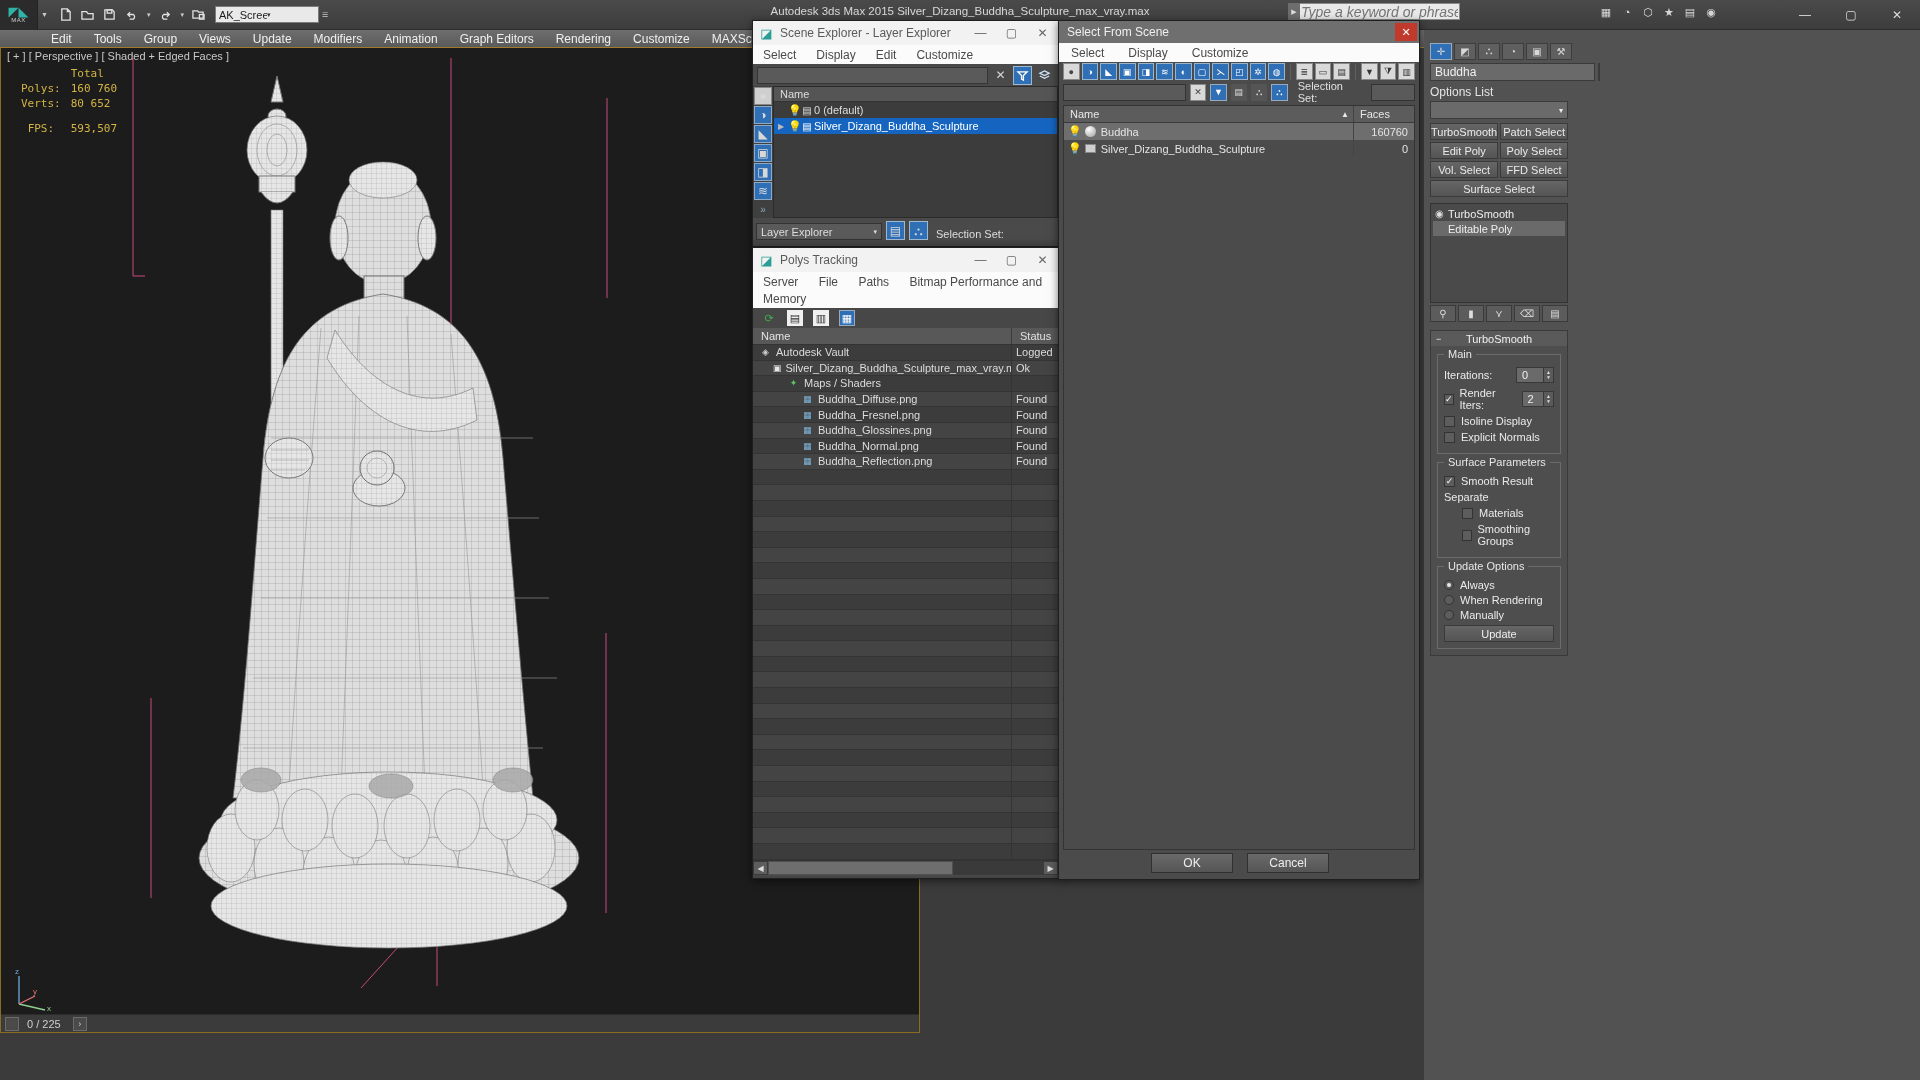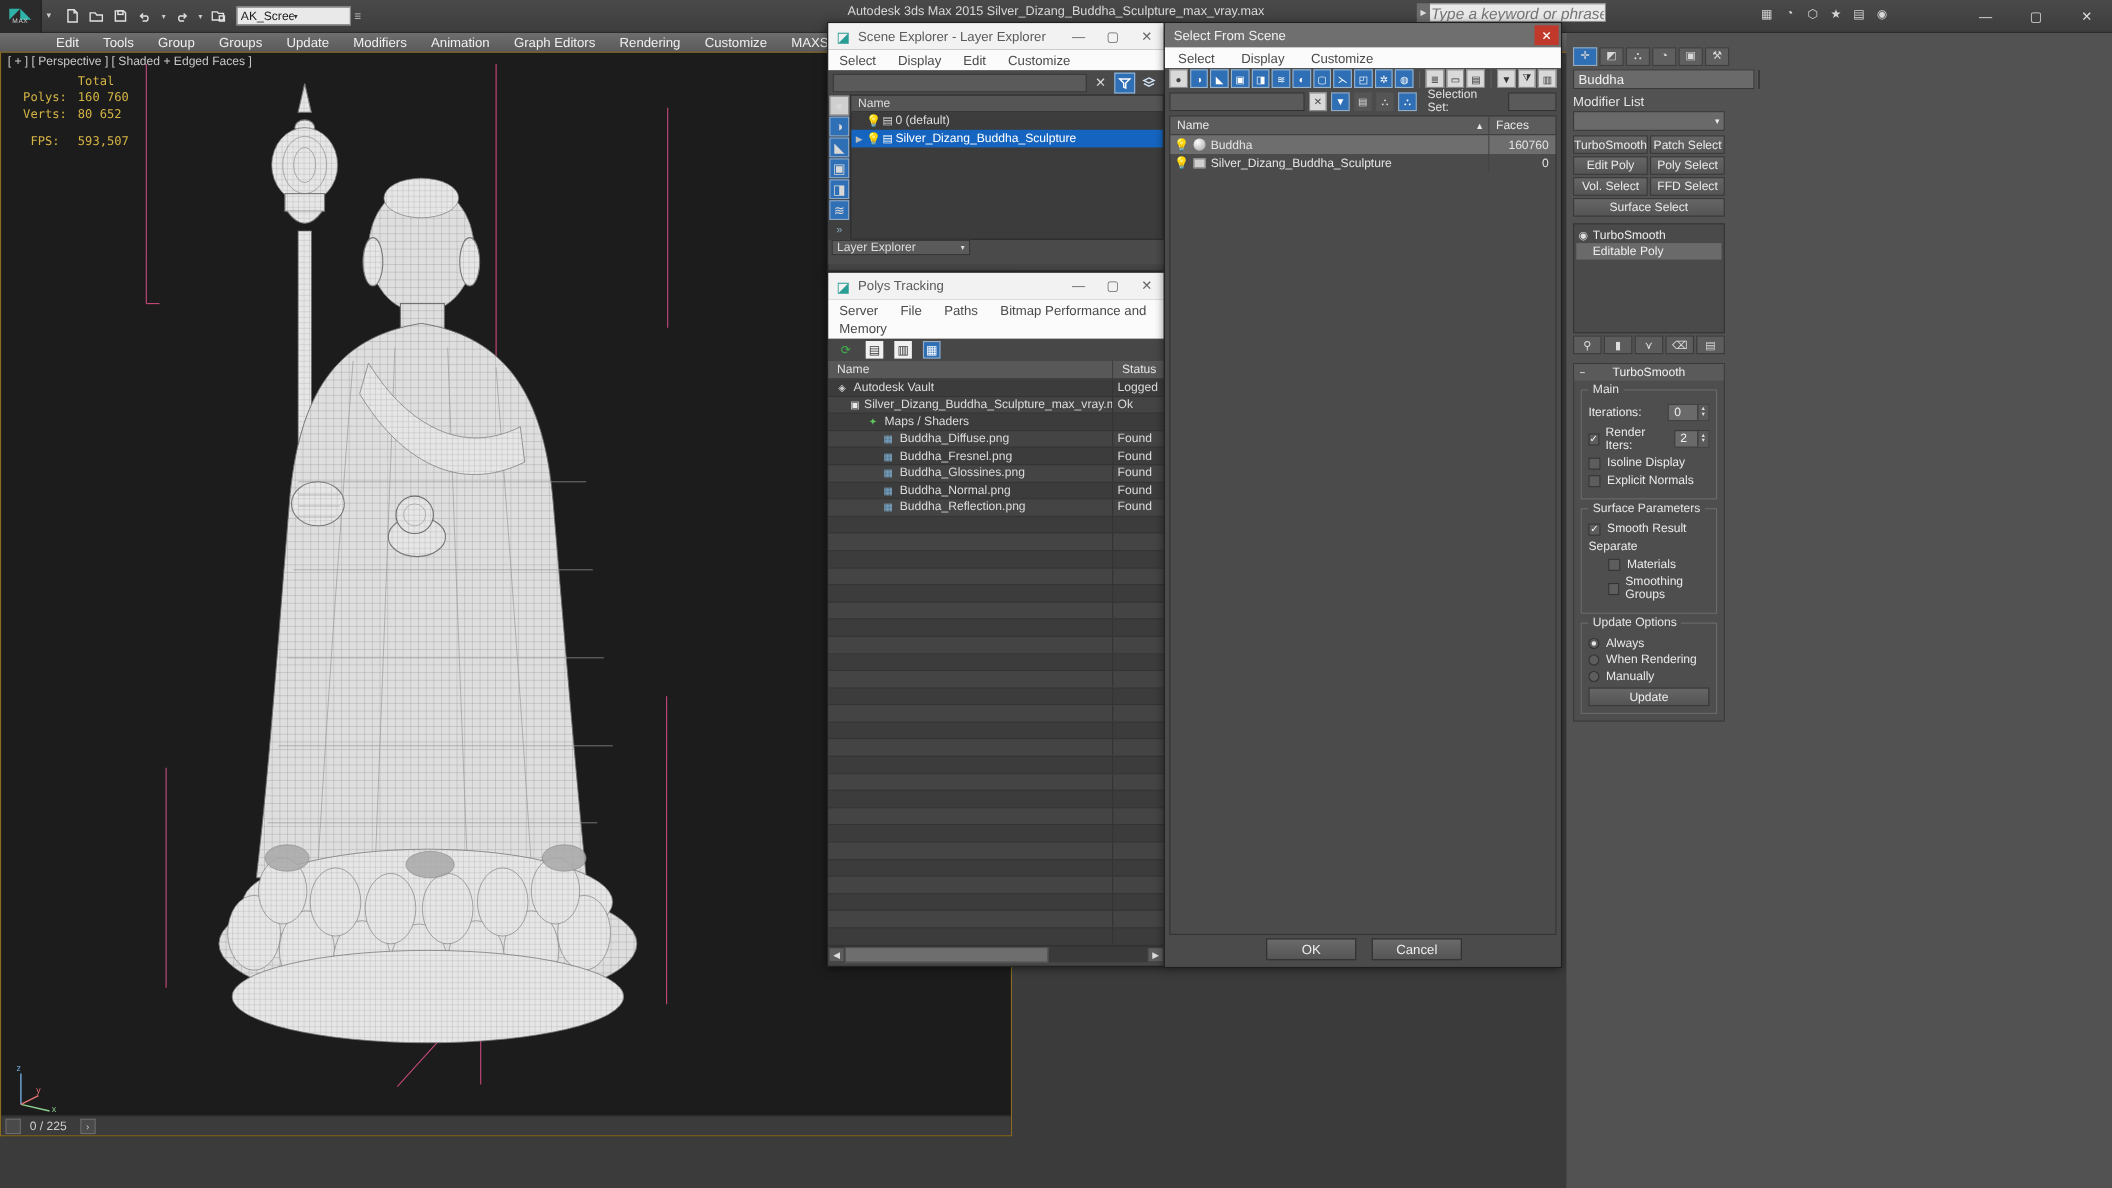--- a/index.html
+++ b/index.html
@@ -294,7 +294,7 @@
     <div class="mi">Edit</div>
     <div class="mi">Tools</div>
     <div class="mi">Group</div>
-    <div class="mi">Groups</div>
+    <div class="mi">Views</div>
     <div class="mi">Update</div>
     <div class="mi">Modifiers</div>
     <div class="mi">Animation</div>

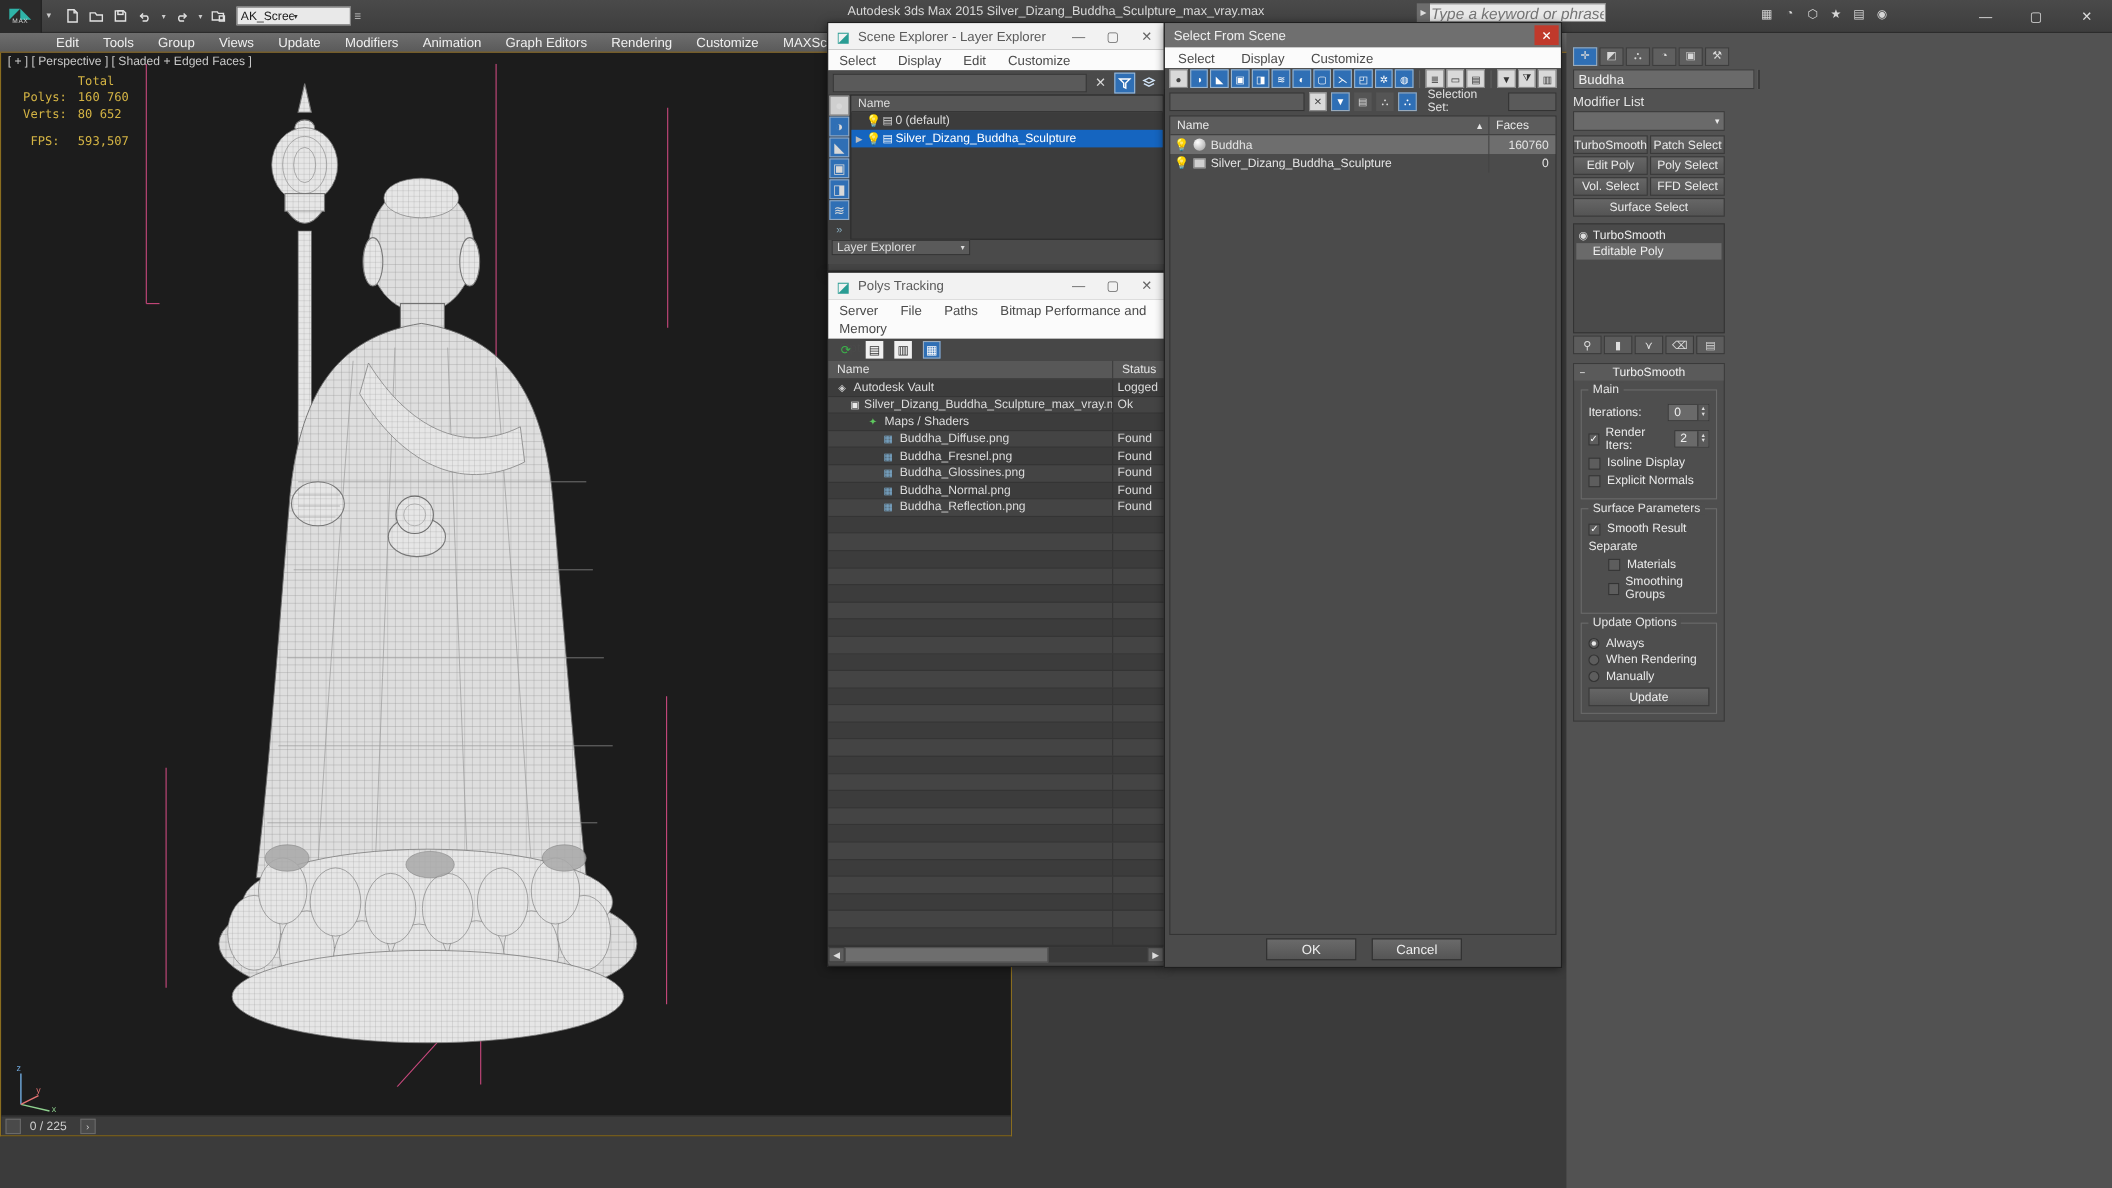--- a/index.html
+++ b/index.html
@@ -808,7 +808,7 @@
         <div class="sw"></div>
       </div>
       <div class="cp-modlist">
-        <div class="lbl">Modifier List</div>
+        <div class="lbl">Options List</div>
         <div class="cmb">
           <span></span>
           <span class="a">▾</span>

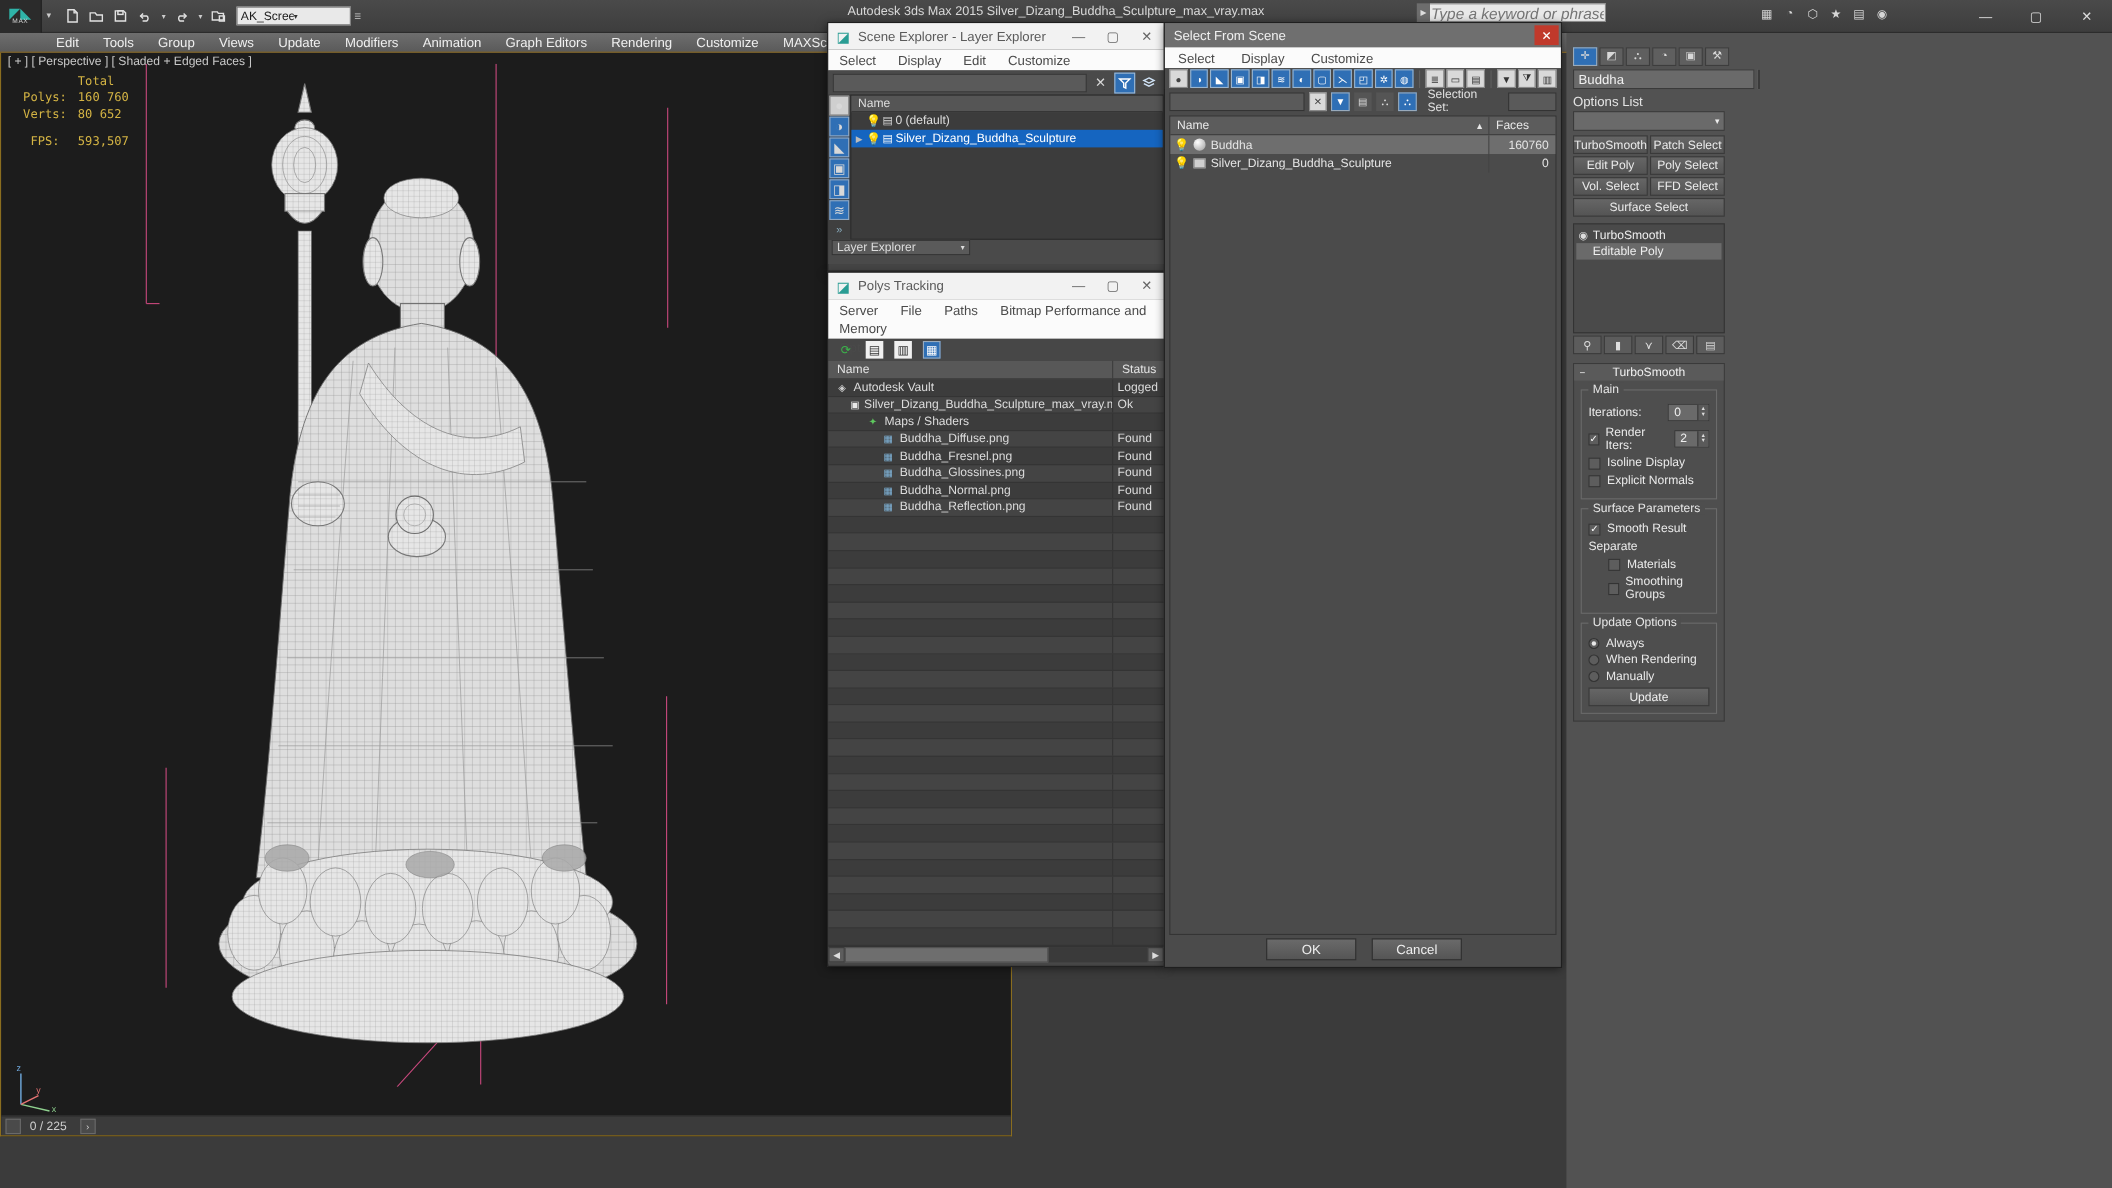--- a/index.html
+++ b/index.html
@@ -116,7 +116,7 @@
   .se-row .exp{width:10px;font-size:8px;color:#bbb;}
   .se-row .bulb{width:12px;text-align:center;color:#f5d142;font-size:11px;}
   .se-row .lyr{width:14px;text-align:center;font-size:10px;}
-  .se-footer{height:22px;background:#4a4a4a;display:flex;align-items:flex-start;gap:20px;padding:0 3px;flex-direction:column;}
+  .se-footer{height:22px;background:#4a4a4a;display:flex;align-items:flex-end;gap:4px;padding:0 3px;}
   .se-footer .fld{width:126px;height:17px;background:#5a5a5a;border:1px solid #333;font-size:11px;color:#ddd;display:flex;align-items:center;padding:0 4px;}
   .se-footer .fld .c{margin-left:auto;font-size:7px;}
   .se-footer .lbl{font-size:11px;color:#ddd;margin-left:4px;}

